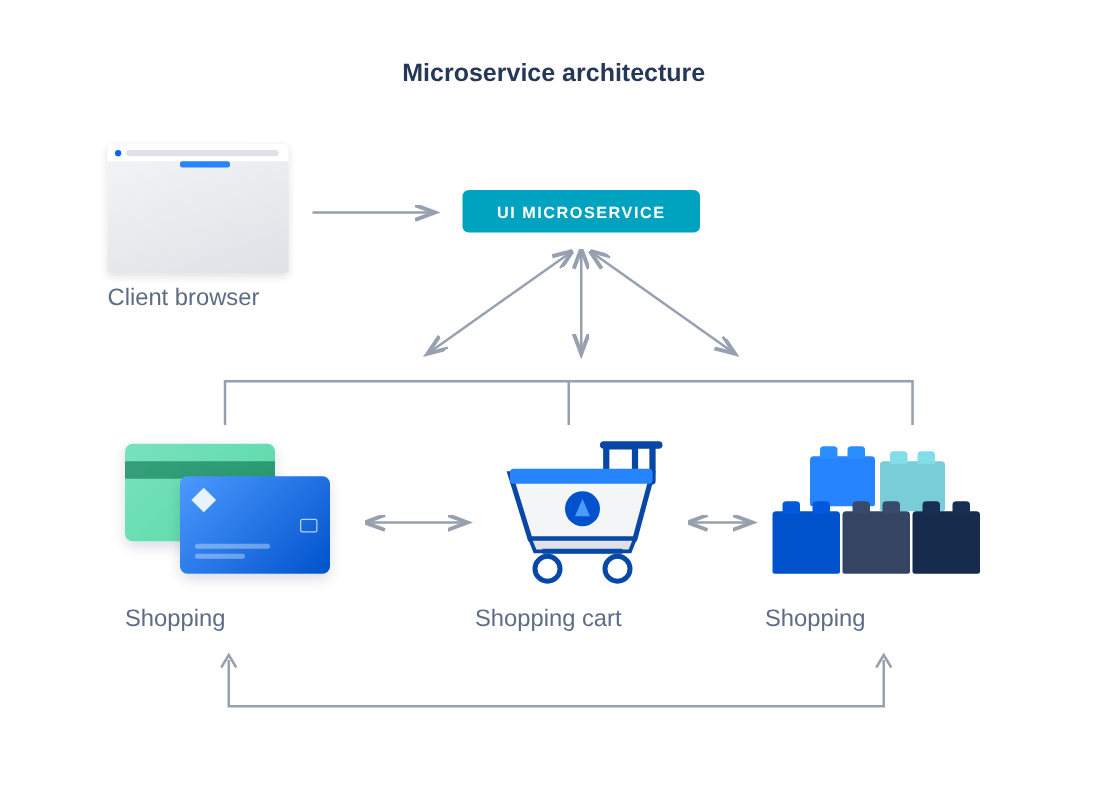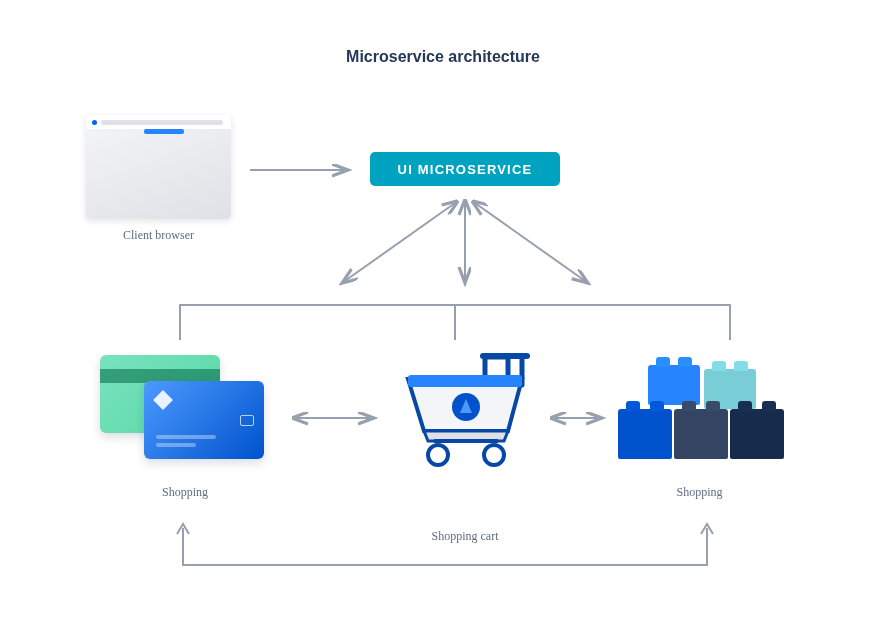--- a/index.html
+++ b/index.html
@@ -17,7 +17,7 @@
     left: 0;
     width: 100%;
     text-align: center;
-    font-size: 16px;
+    font-size: 20px;
     font-weight: 600;
     color: #253858;
   }

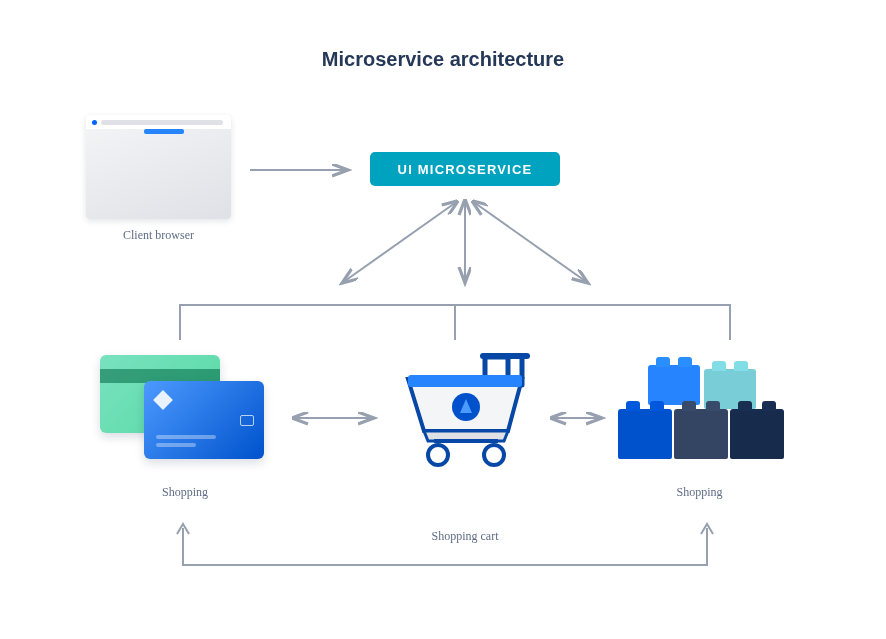--- a/index.html
+++ b/index.html
@@ -22,11 +22,9 @@
     color: #253858;
   }
   .node-label {
-    font-size: 12px;
+    font-size: 19px;
     color: #5e6c84;
-    text-align: center;
-    position: absolute;
-    font-family: Liberation Serif, serif;
+    position: absolute;
   }
   .ui-pill {
     position: absolute;

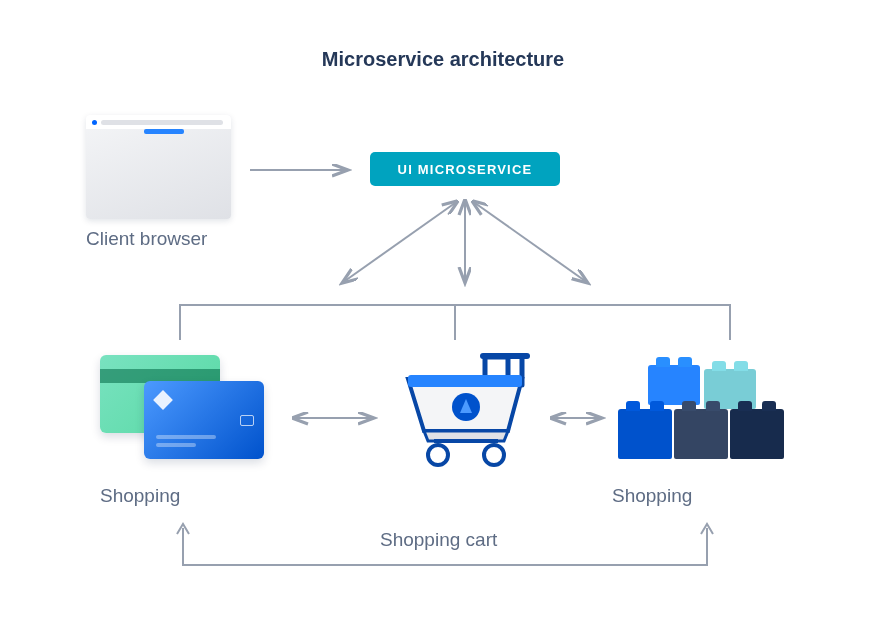--- a/index.html
+++ b/index.html
@@ -232,7 +232,7 @@
     <line x1="44" y1="96" x2="108" y2="96" stroke="#0747a6" stroke-width="4"></line>
   </svg>
 </div>
-<div class="node-label" style="left:380px; top:485px; width:170px;margin-top:44px;">Shopping cart</div>
+<div class="node-label" style="left:380px; top:485px; width:170px;">Shopping cart</div>
 
 <div class="blocks">
   <div class="block" style="left:36px; top:10px; width:52px; height:40px; background:#2684ff;"></div>

